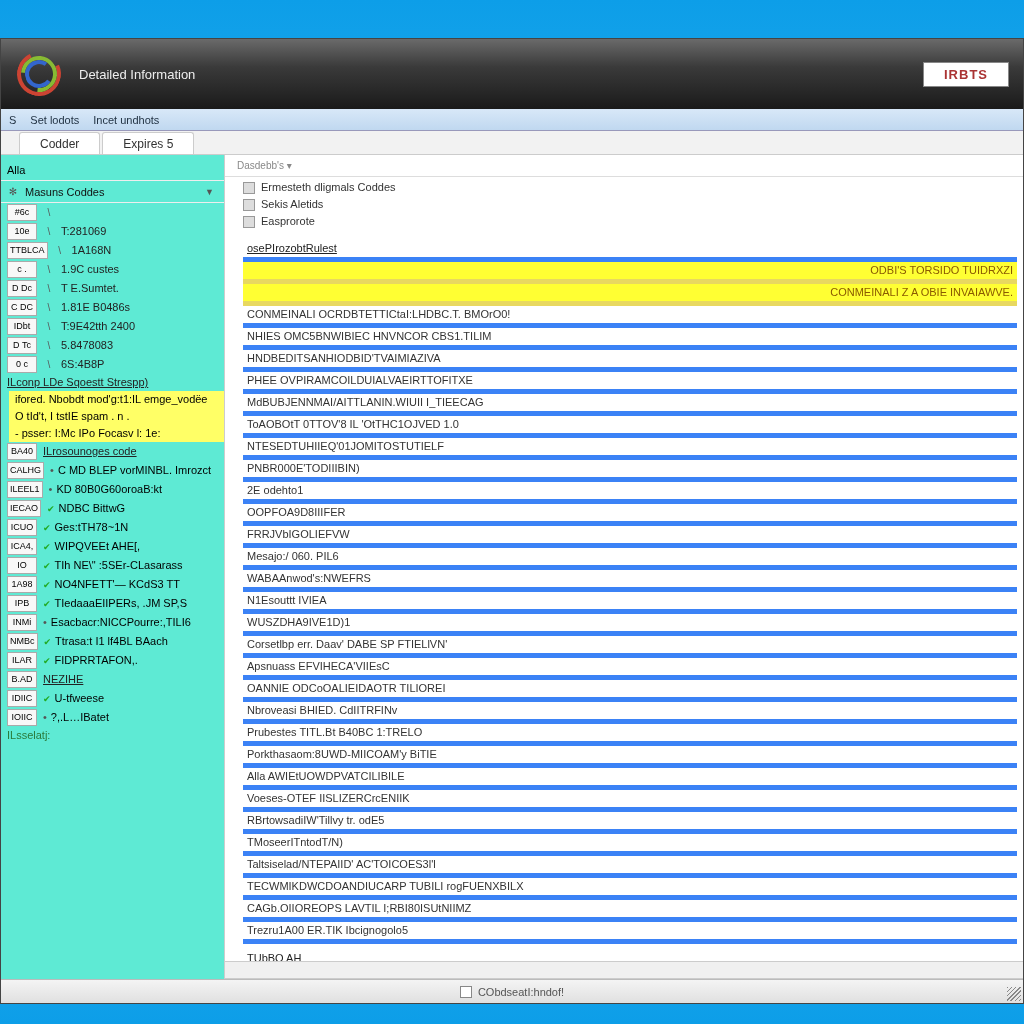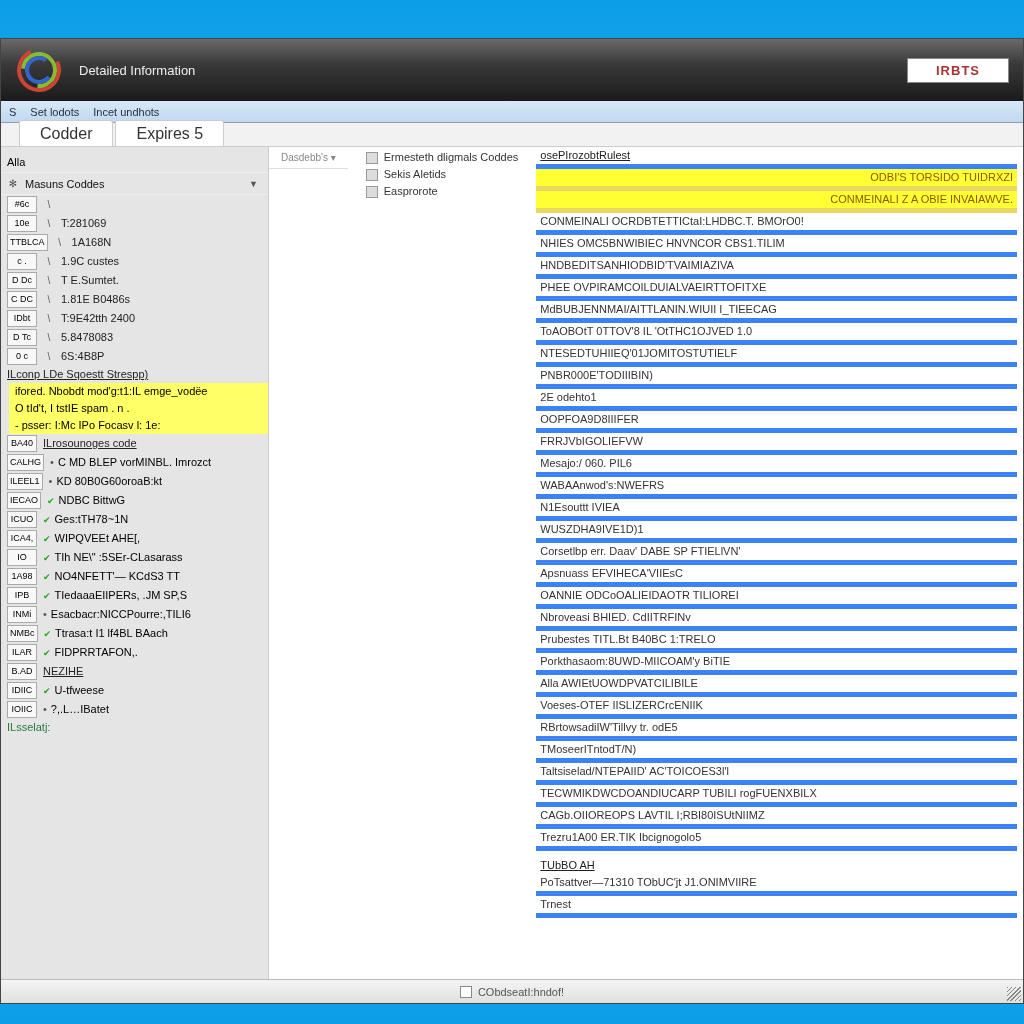--- a/index.html
+++ b/index.html
@@ -24,7 +24,7 @@
   flex-direction: column;
 }
 .titlebar {
-  height: 62px;
+  height: 70px;
   background: linear-gradient(to bottom, #6a6a6a 0%, #3a3a3a 40%, #1a1a1a 100%);
   display: flex;
   align-items: center;

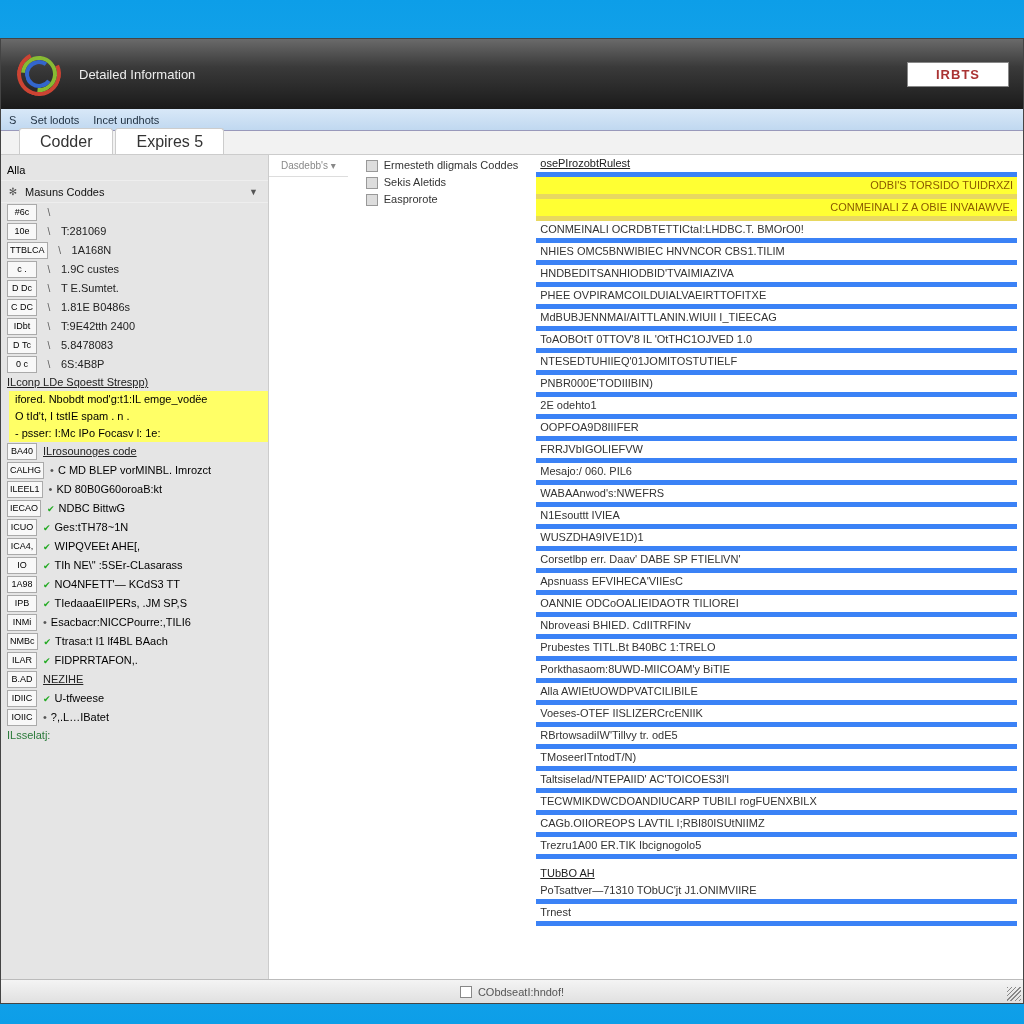--- a/index.html
+++ b/index.html
@@ -43,7 +43,7 @@
 .app-title { font-size: 13px; color: #eee; }
 .brand-badge {
   background: #fff; color: #a33; font-weight: bold;
-  padding: 4px 28px; border: 1px solid #888;
+  padding: 4px 20px; border: 1px solid #888;
   font-size: 13px; letter-spacing: 1px;
 }
 .menubar {

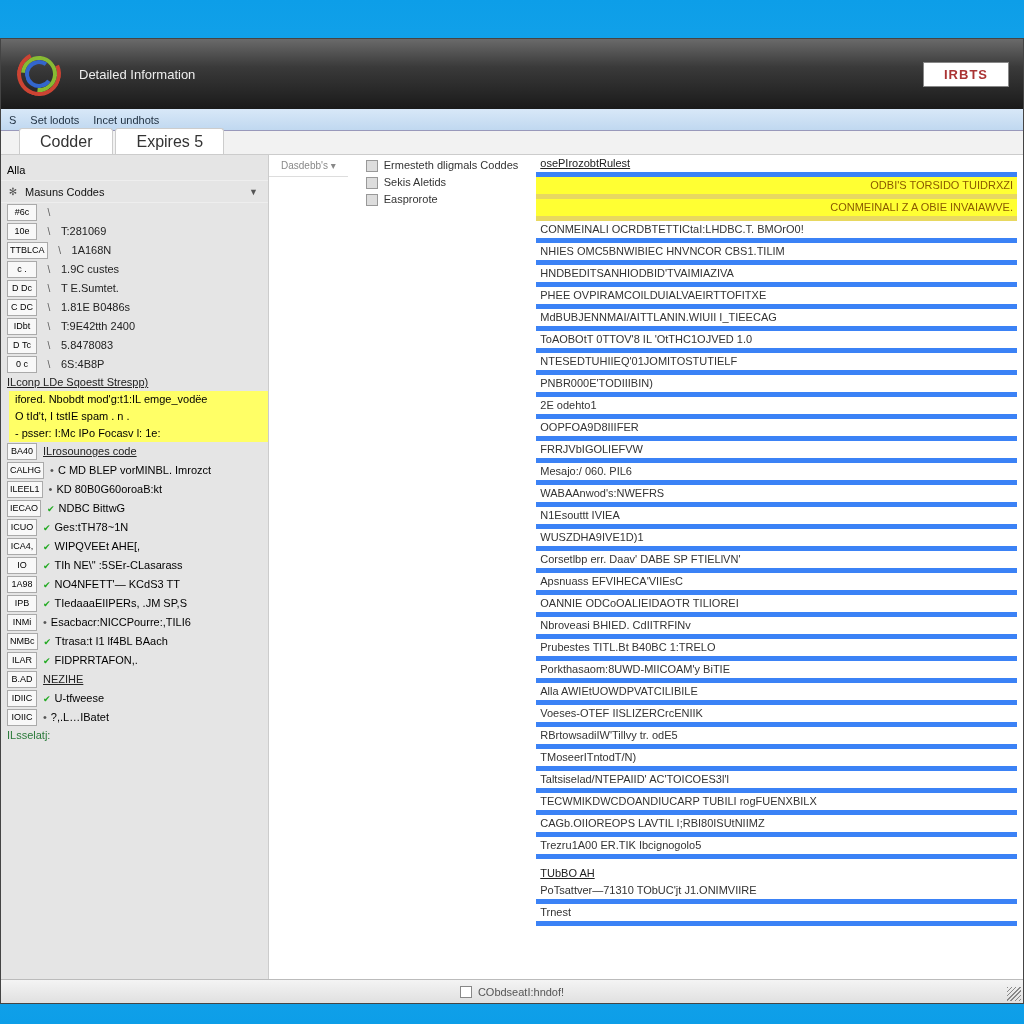--- a/index.html
+++ b/index.html
@@ -66,7 +66,7 @@
   border: 1px solid #ccc;
   border-bottom: none;
   border-radius: 3px 3px 0 0;
-  font-size: 16px;
+  font-size: 12px;
   color: #333;
 }
 .content {

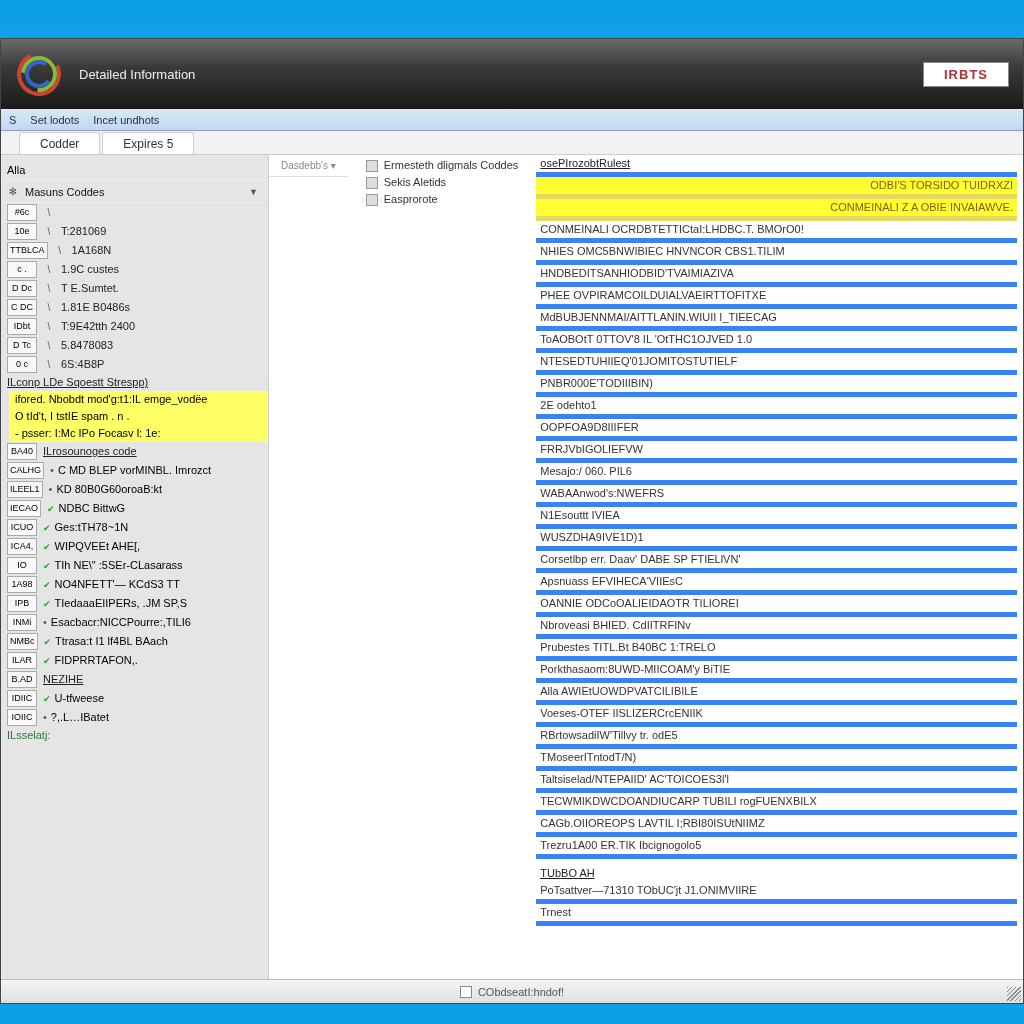--- a/index.html
+++ b/index.html
@@ -73,10 +73,10 @@
   flex: 1; display: flex; min-height: 0;
 }
 .sidebar {
-  width: 268px;
+  width: 224px;
   border-right: 1px solid #ccc;
   overflow-y: auto;
-  background: #e5e5e5;
+  background: #5eead4;
   padding: 4px 0;
 }
 .sb-header {

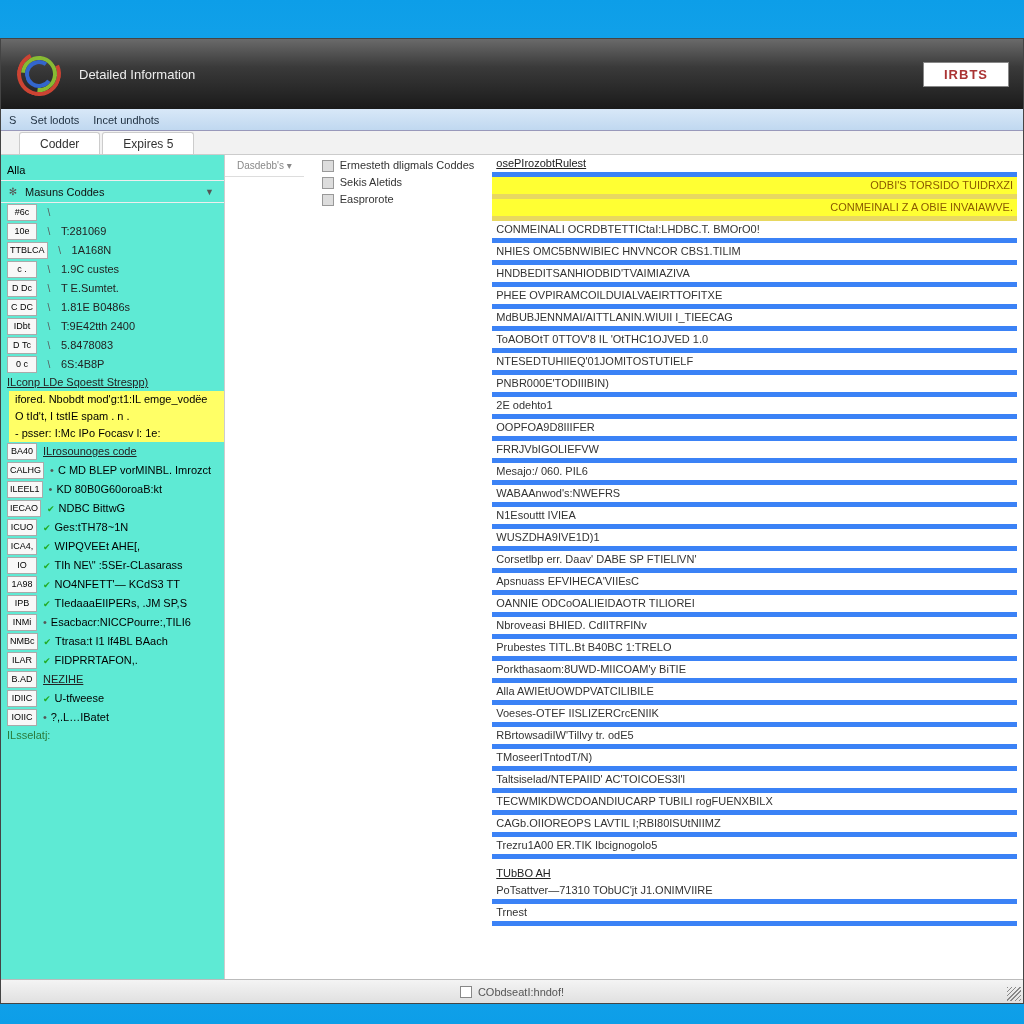--- a/index.html
+++ b/index.html
@@ -107,7 +107,7 @@
 .sb-bullet::before { content: "•"; color: #555; margin-right: 4px; }
 .sb-green { color: #2a7a3a; }
 .main {
-  flex: 1; display: flex; min-width: 0;
+  flex: 1; display: flex; flex-direction: column; min-width: 0;
 }
 .main-header {
   height: 22px; border-bottom: 1px solid #ddd;

